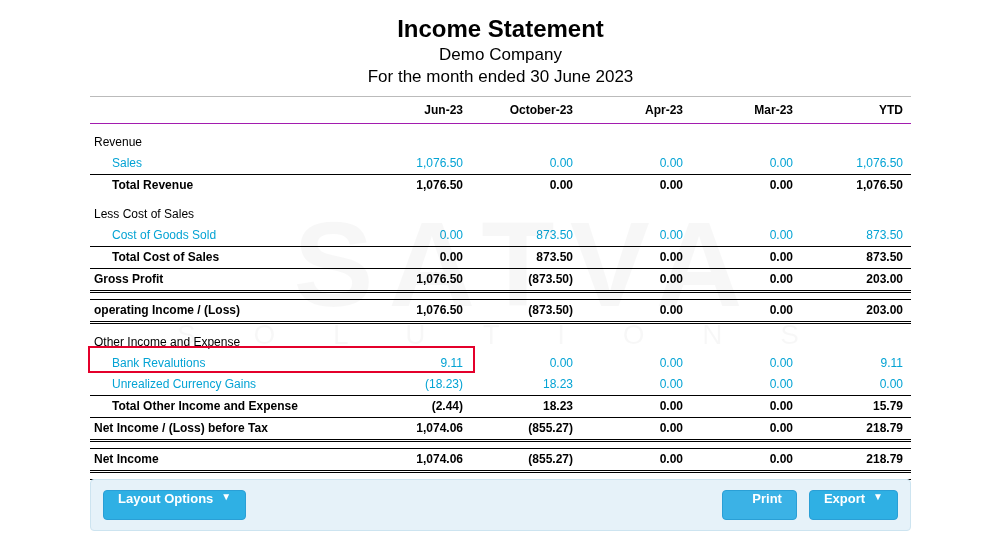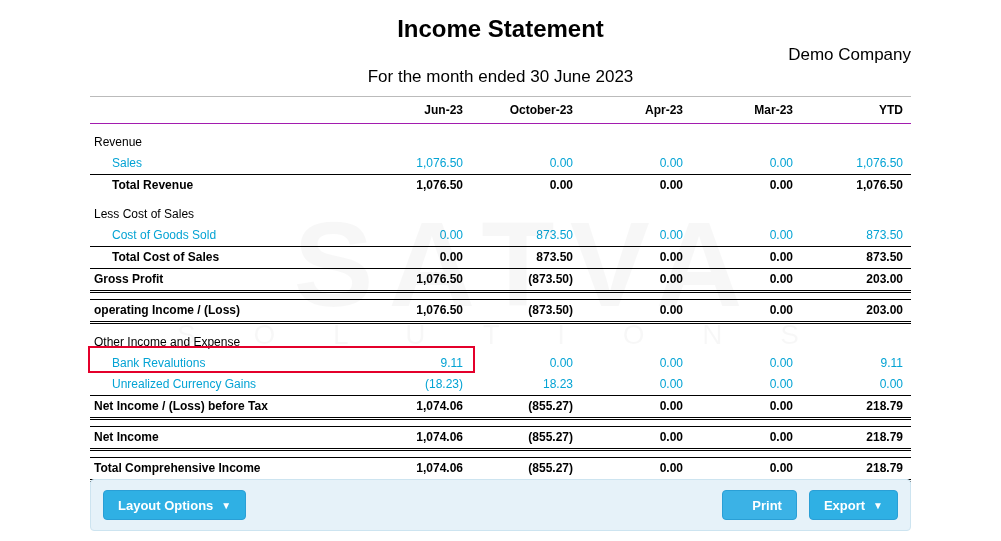--- a/index.html
+++ b/index.html
@@ -5,7 +5,7 @@
   html,body{margin:0;padding:0;font-family:Arial,Helvetica,sans-serif;background:#fff;color:#000;}
   .page{width:1001px;height:541px;position:relative;box-sizing:border-box;padding:15px 90px 0 90px;}
   .title{text-align:center;font-size:24px;font-weight:700;line-height:1.2;}
-  .subtitle{text-align:right;font-size:17px;line-height:1.3;}
+  .subtitle{text-align:center;font-size:17px;line-height:1.3;}
   .subtitle2{text-align:center;font-size:17px;line-height:1.3;margin-bottom:8px;}
   table{width:100%;border-collapse:collapse;font-size:12px;}
   th{font-weight:700;text-align:right;padding:6px 8px 6px 4px;border-top:1px solid #bbb;border-bottom:1px solid #a21caf;background:#fff;}

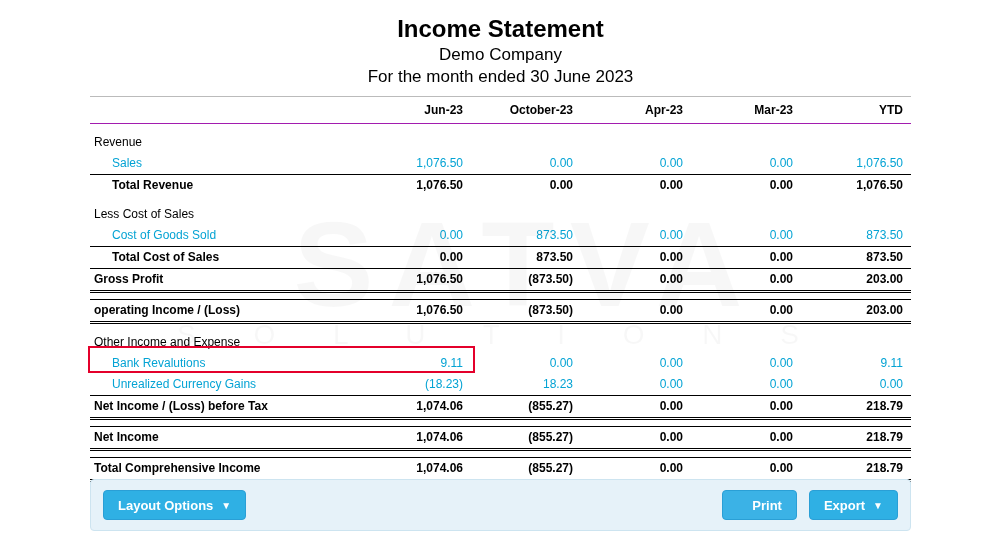--- a/index.html
+++ b/index.html
@@ -142,6 +142,14 @@
         <td class="num">0.00</td>
         <td class="num">0.00</td>
       </tr>
+      <tr class="subtotal">
+        <td>Total Other Income and Expense</td>
+        <td>(2.44)</td>
+        <td>18.23</td>
+        <td>0.00</td>
+        <td>0.00</td>
+        <td>15.79</td>
+      </tr>
 
       <tr class="grand">
         <td>Net Income / (Loss) before Tax</td>

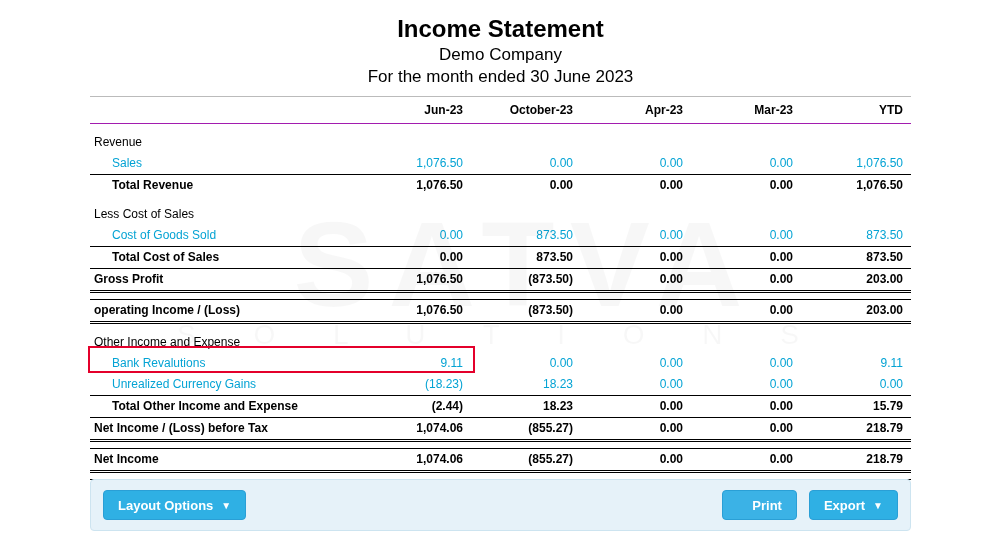--- a/index.html
+++ b/index.html
@@ -21,7 +21,7 @@
   tr.spacer td{height:6px;padding:0;}
   .hlbox{position:absolute;border:2px solid #e4002b;pointer-events:none;}
   .footer{position:absolute;left:90px;right:90px;bottom:10px;background:#e6f2f9;border:1px solid #cde4f0;border-radius:4px;padding:10px 12px;display:flex;align-items:center;}
-  .btn{display:inline-flex;align-items:center;justify-content:center;height:28px;padding:0 14px;border-radius:4px;border:1px solid #2a9fd6;background:#2fb0e4;color:#fff;font-size:13px;font-weight:600;cursor:pointer;}
+  .btn{display:inline-flex;align-items:flex-start;justify-content:center;height:28px;padding:0 14px;border-radius:4px;border:1px solid #2a9fd6;background:#2fb0e4;color:#fff;font-size:13px;font-weight:600;cursor:pointer;}
   .btn .caret{margin-left:8px;font-size:10px;}
   .btn-plain{background:#3bb2e6;padding-left:29px;}
   .footer .spacer-flex{flex:1;}

